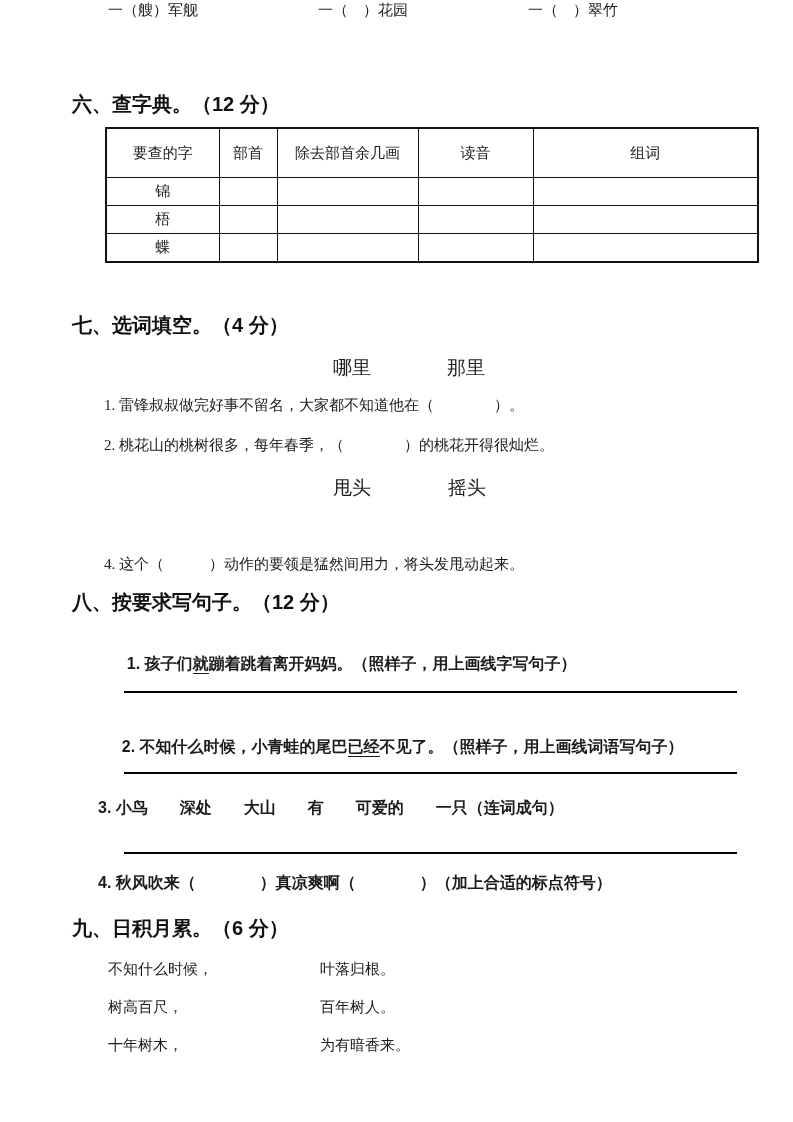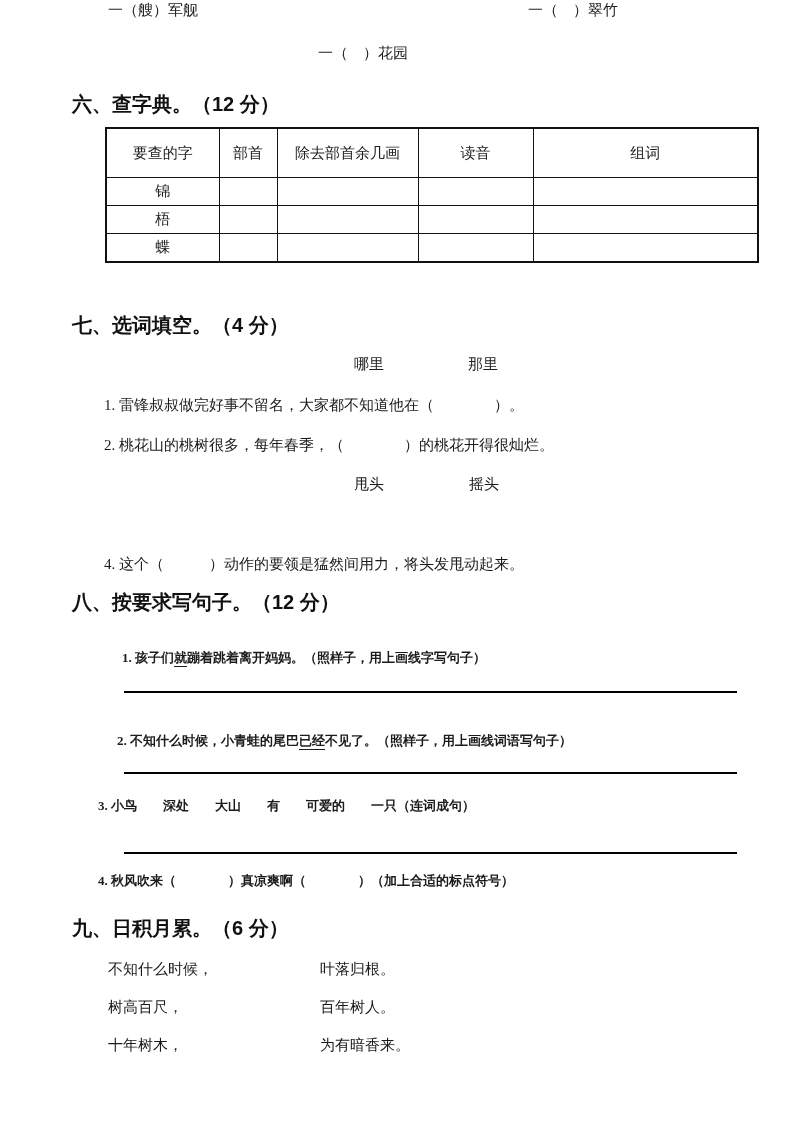--- a/index.html
+++ b/index.html
@@ -39,7 +39,7 @@
 
   <div class="abs" style="left:0; top:62; width:663px; height:22px;">
     <span class="abs body-text" style="left:108px; top:1px;">一（艘）军舰</span>
-    <span class="abs body-text" style="left:318px; top:1px;margin-top:43px;">一（　）花园</span>
+    <span class="abs body-text" style="left:318px; top:1px;">一（　）花园</span>
     <span class="abs body-text" style="left:528px; top:1px;">一（　）翠竹</span>
   </div>
 

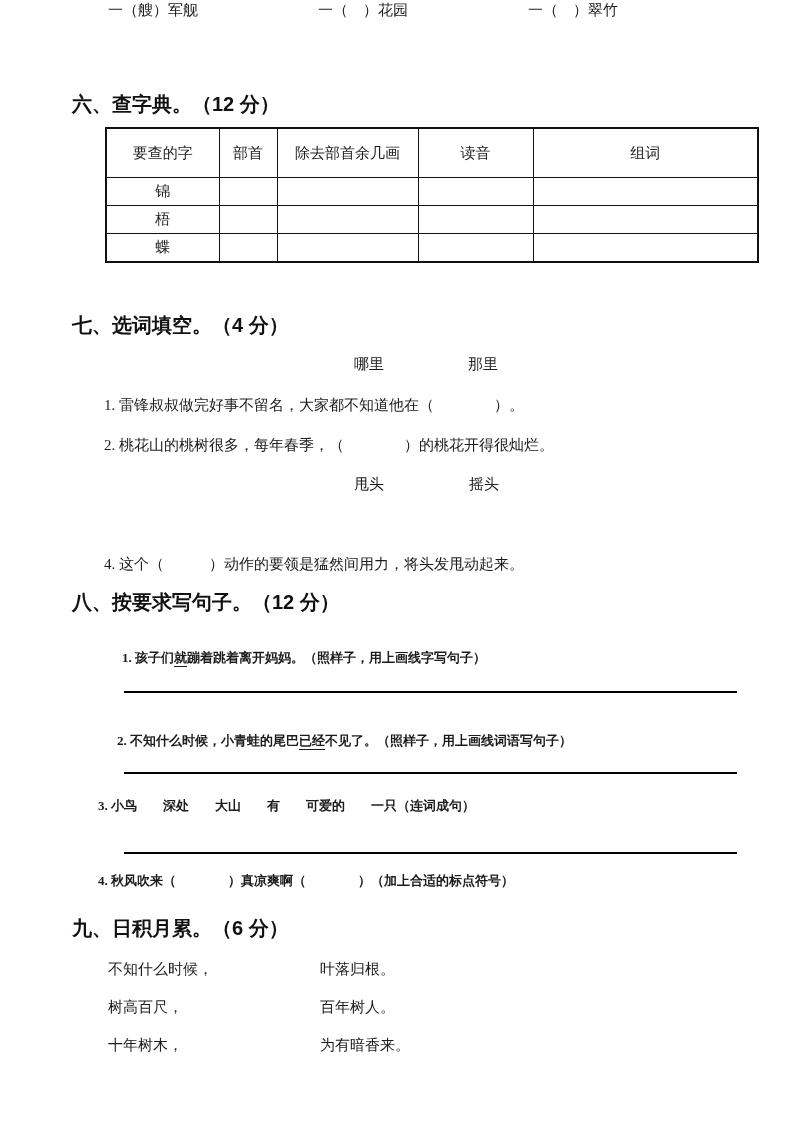--- a/index.html
+++ b/index.html
@@ -30,7 +30,7 @@
   }
   table.lookup th { height:48px; }
   table.lookup td { height:27px; }
-  .wb-word { font-size:15px; white-space:pre;margin-left:21px; }
+  .wb-word { font-size:19px; white-space:pre; }
 </style>
 </head>
 <body>

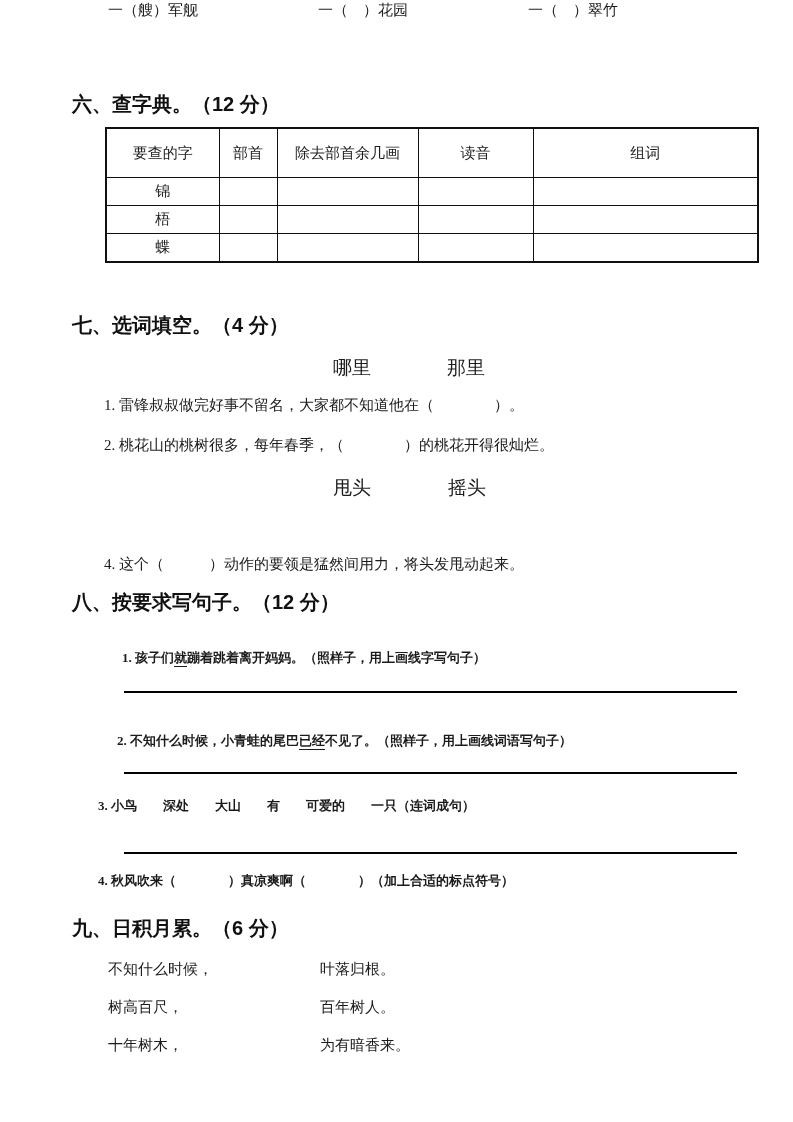--- a/index.html
+++ b/index.html
@@ -14,8 +14,8 @@
     font-size:20px; line-height:1.2; white-space:pre; color:#111;
   }
   .sans-q {
-    font-family:Liberation Serif, serif; font-weight:600;
-    font-size:13px; line-height:1.3; white-space:pre;
+    font-family:Liberation Sans, sans-serif; font-weight:600;
+    font-size:16px; line-height:1.3; white-space:pre;
   }
   .ul-word { border-bottom:1.6px solid #1b1b1b; padding-bottom:1px; }
   .answer-line { width:613px; height:0; border-top:2px solid #000; }

